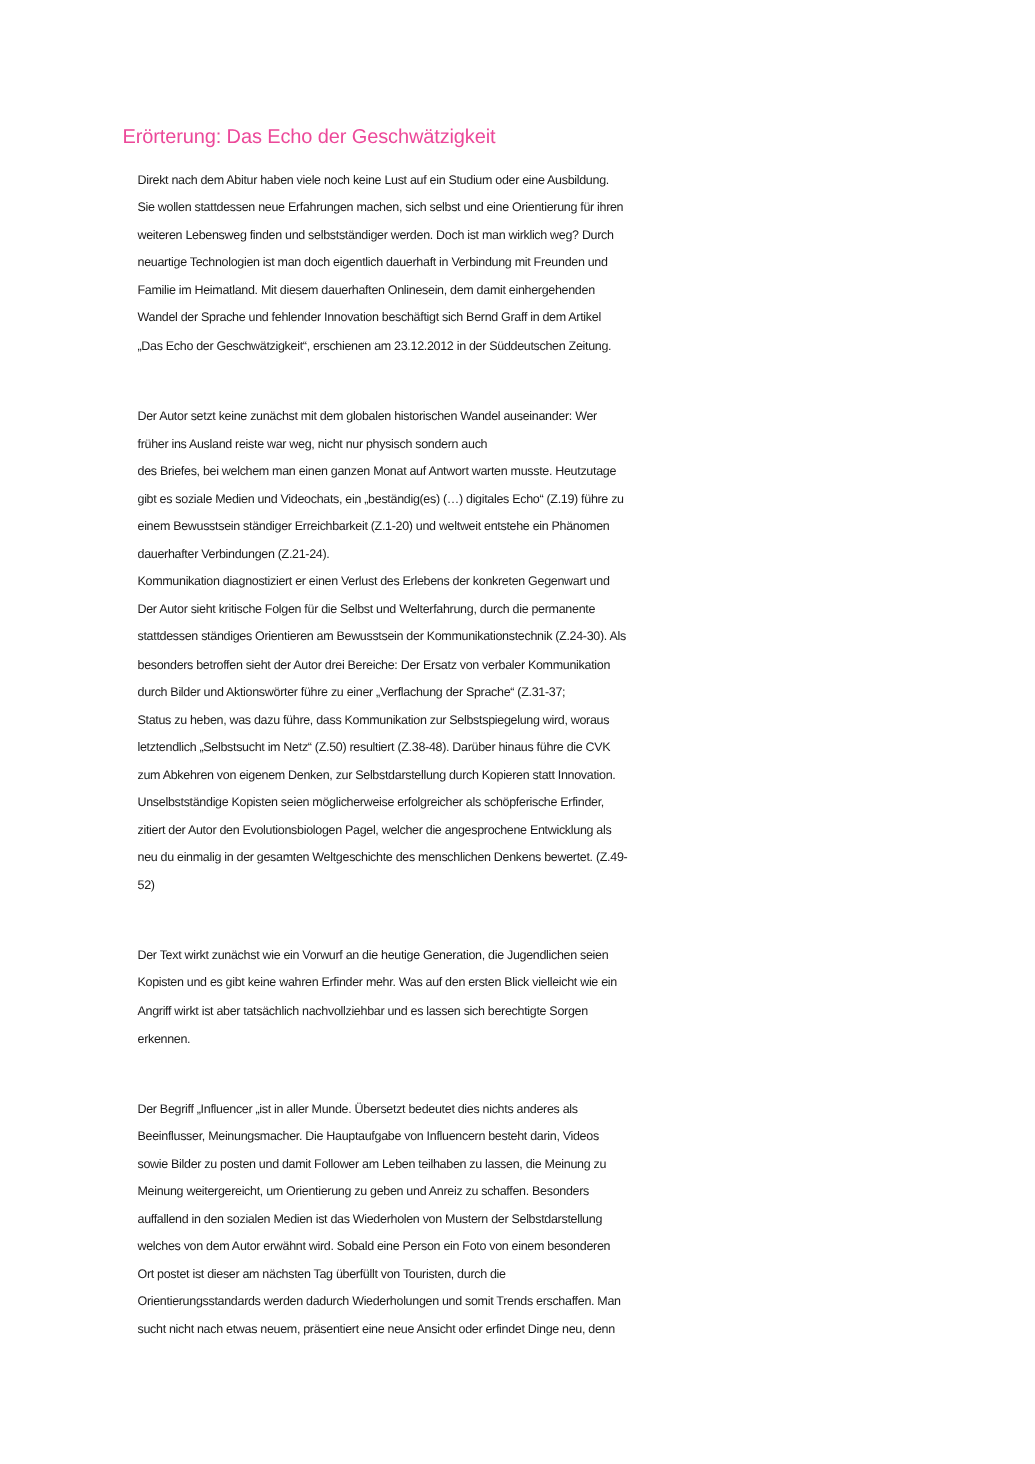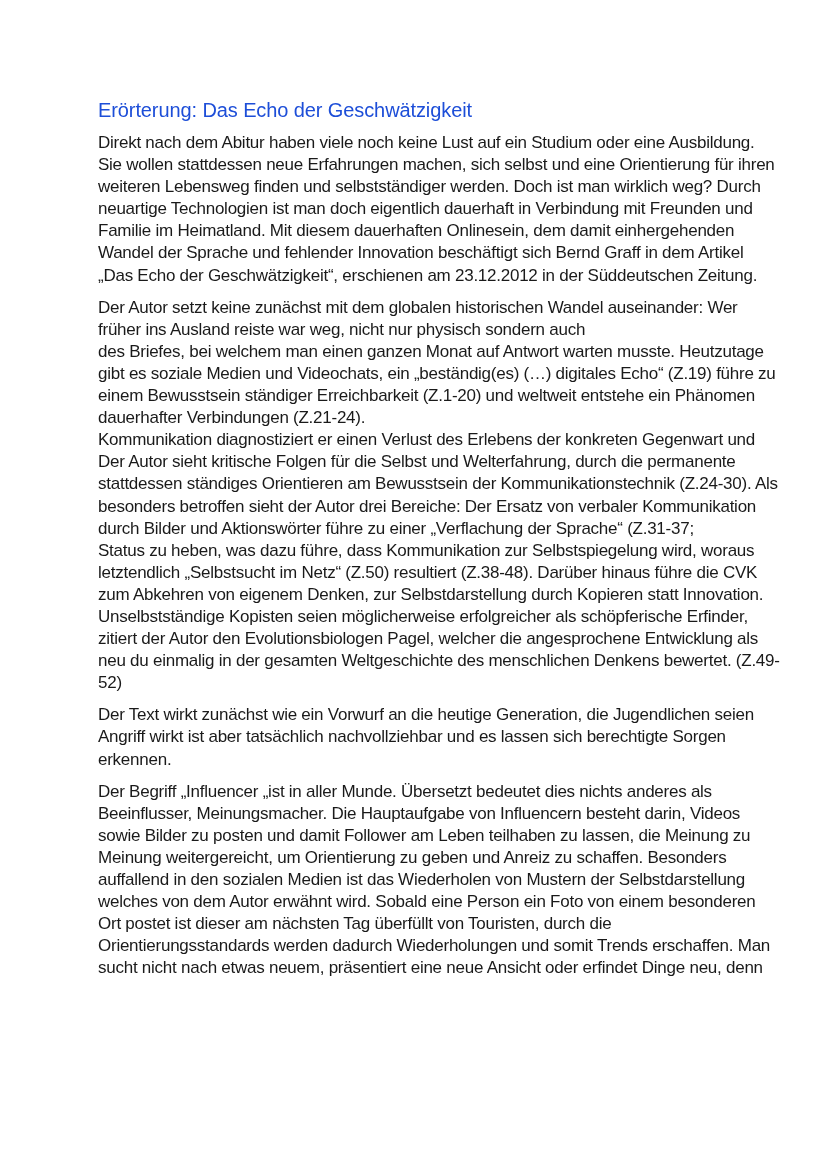--- a/index.html
+++ b/index.html
@@ -22,8 +22,8 @@
       width: 640px;
     }
     .title {
-      font-size: 20px;
-      color: #1d4ed8;
+      font-size: 16px;
+      color: #ec4899;
       line-height: 24px;
       margin: 0 0 10px 0;
       font-weight: normal;

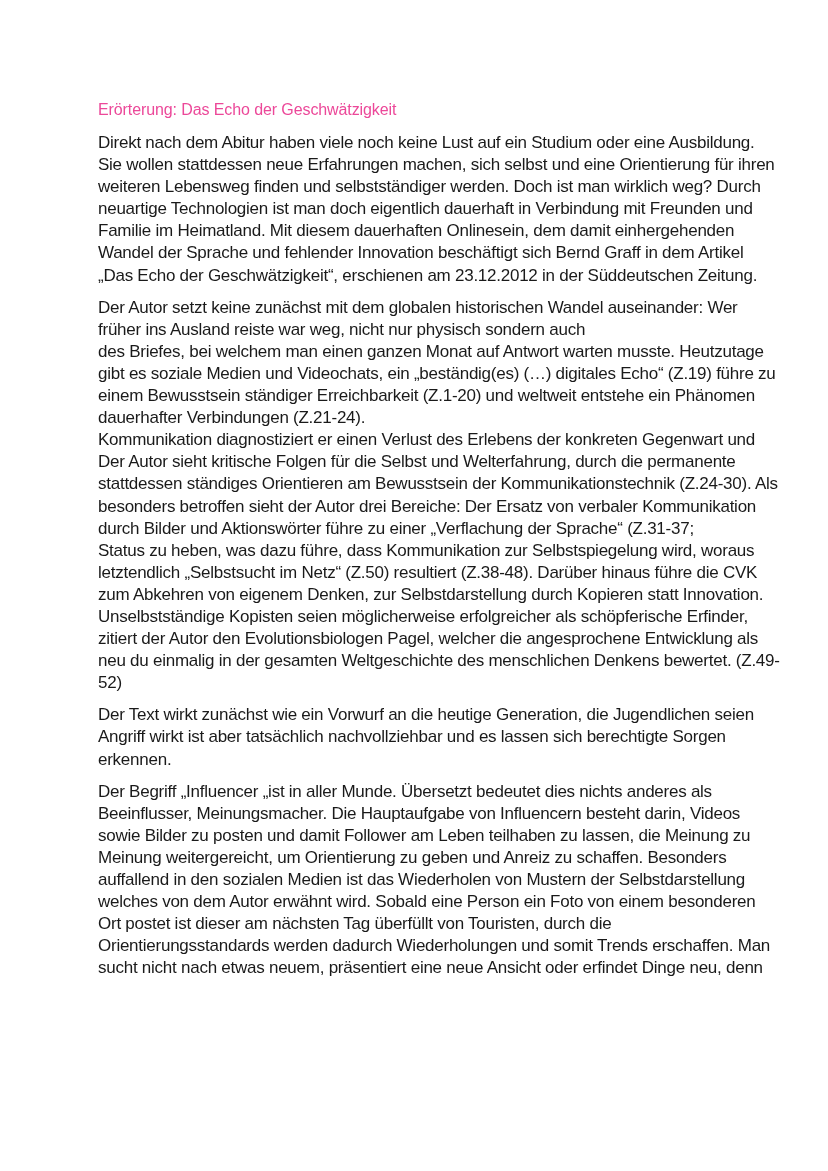--- a/index.html
+++ b/index.html
@@ -31,8 +31,8 @@
       white-space: nowrap;
     }
     .para {
-      margin: 0;
-      font-size: 17px;
+      margin: 12px;
+      font-size: 10px;
       line-height: 22.1px;
       letter-spacing: -0.25px;
     }

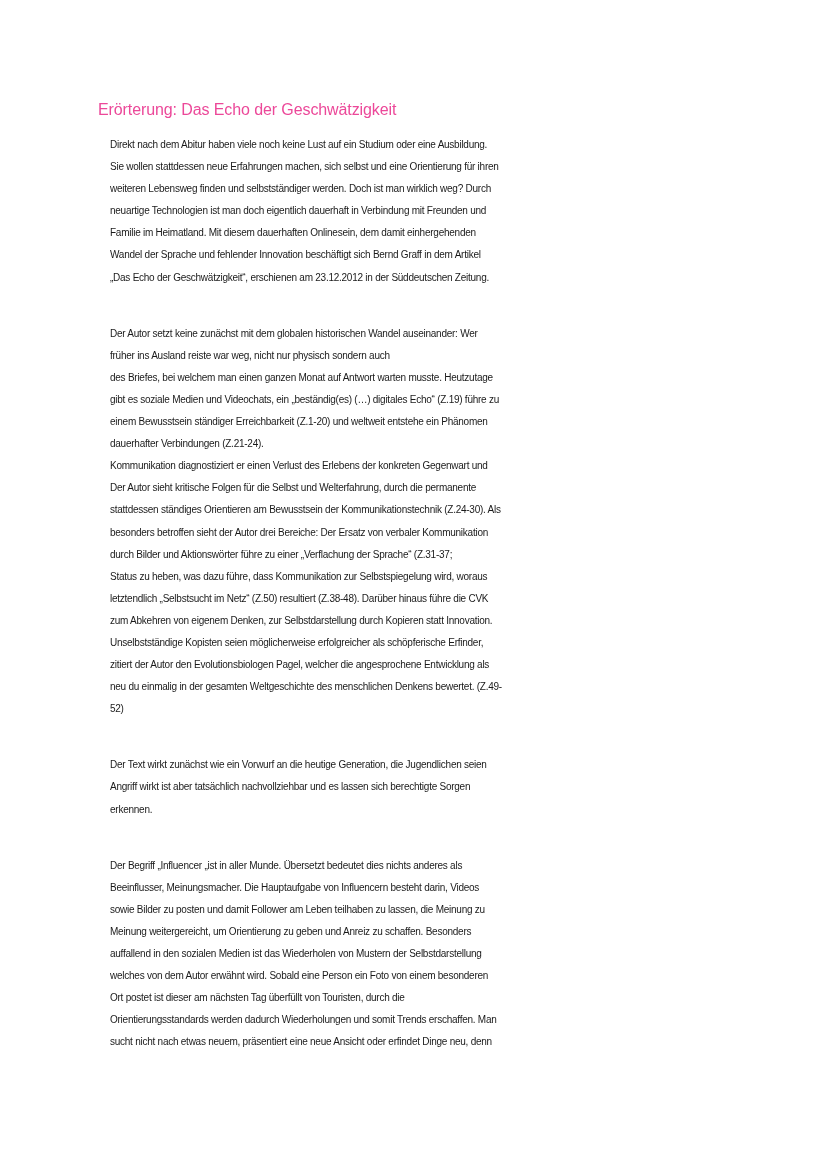--- a/index.html
+++ b/index.html
@@ -83,6 +83,7 @@
 
   <p class="para">
     <span class="line">Der Text wirkt zunächst wie ein Vorwurf an die heutige Generation, die Jugendlichen seien</span>
+    <span class="line">Kopisten und es gibt keine wahren Erfinder mehr. Was auf den ersten Blick vielleicht wie ein</span>
     <span class="line">Angriff wirkt ist aber tatsächlich nachvollziehbar und es lassen sich berechtigte Sorgen</span>
     <span class="line">erkennen.</span>
   </p>

